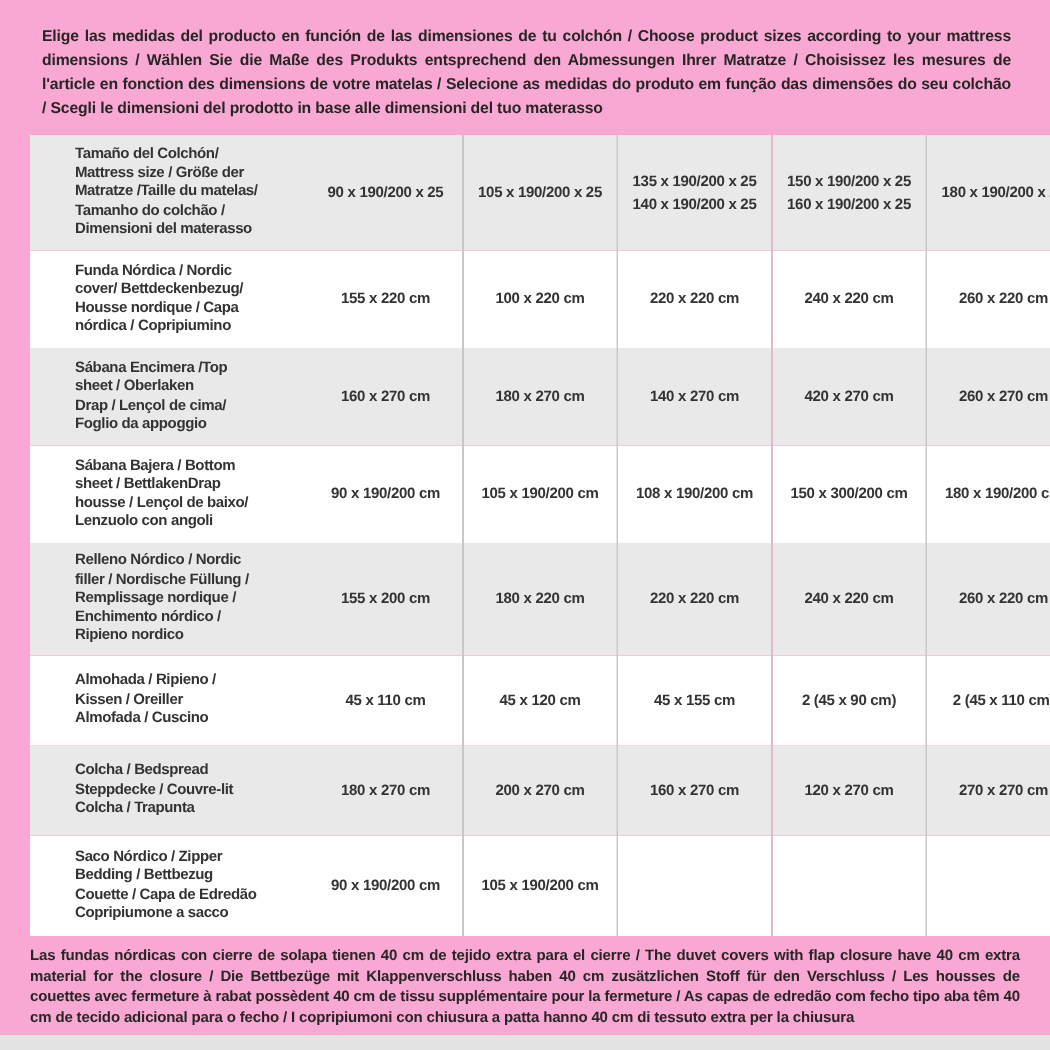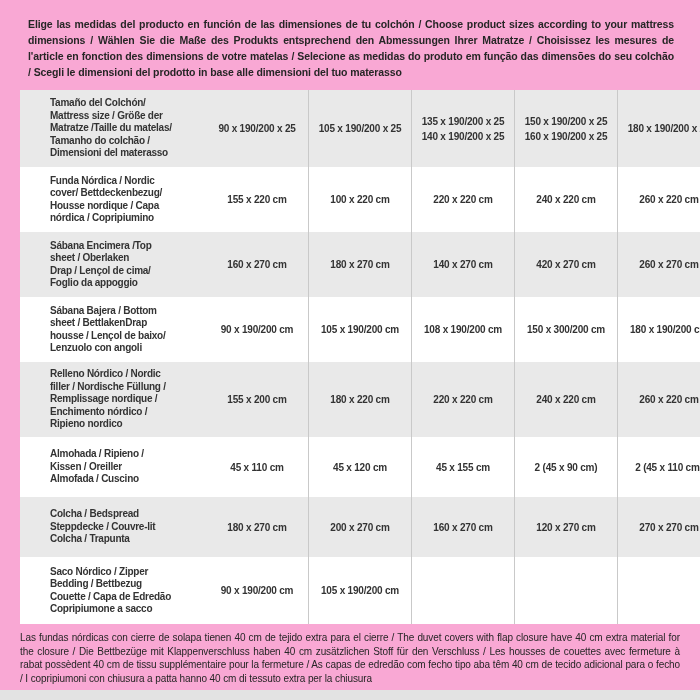--- a/index.html
+++ b/index.html
@@ -78,7 +78,7 @@
     width: 660px;
     margin: 0;
     font-size: 10px;
-    font-weight: normal;
+    font-weight: bold;
     line-height: 13.5px;
     text-align: justify;
     color: #262626;

